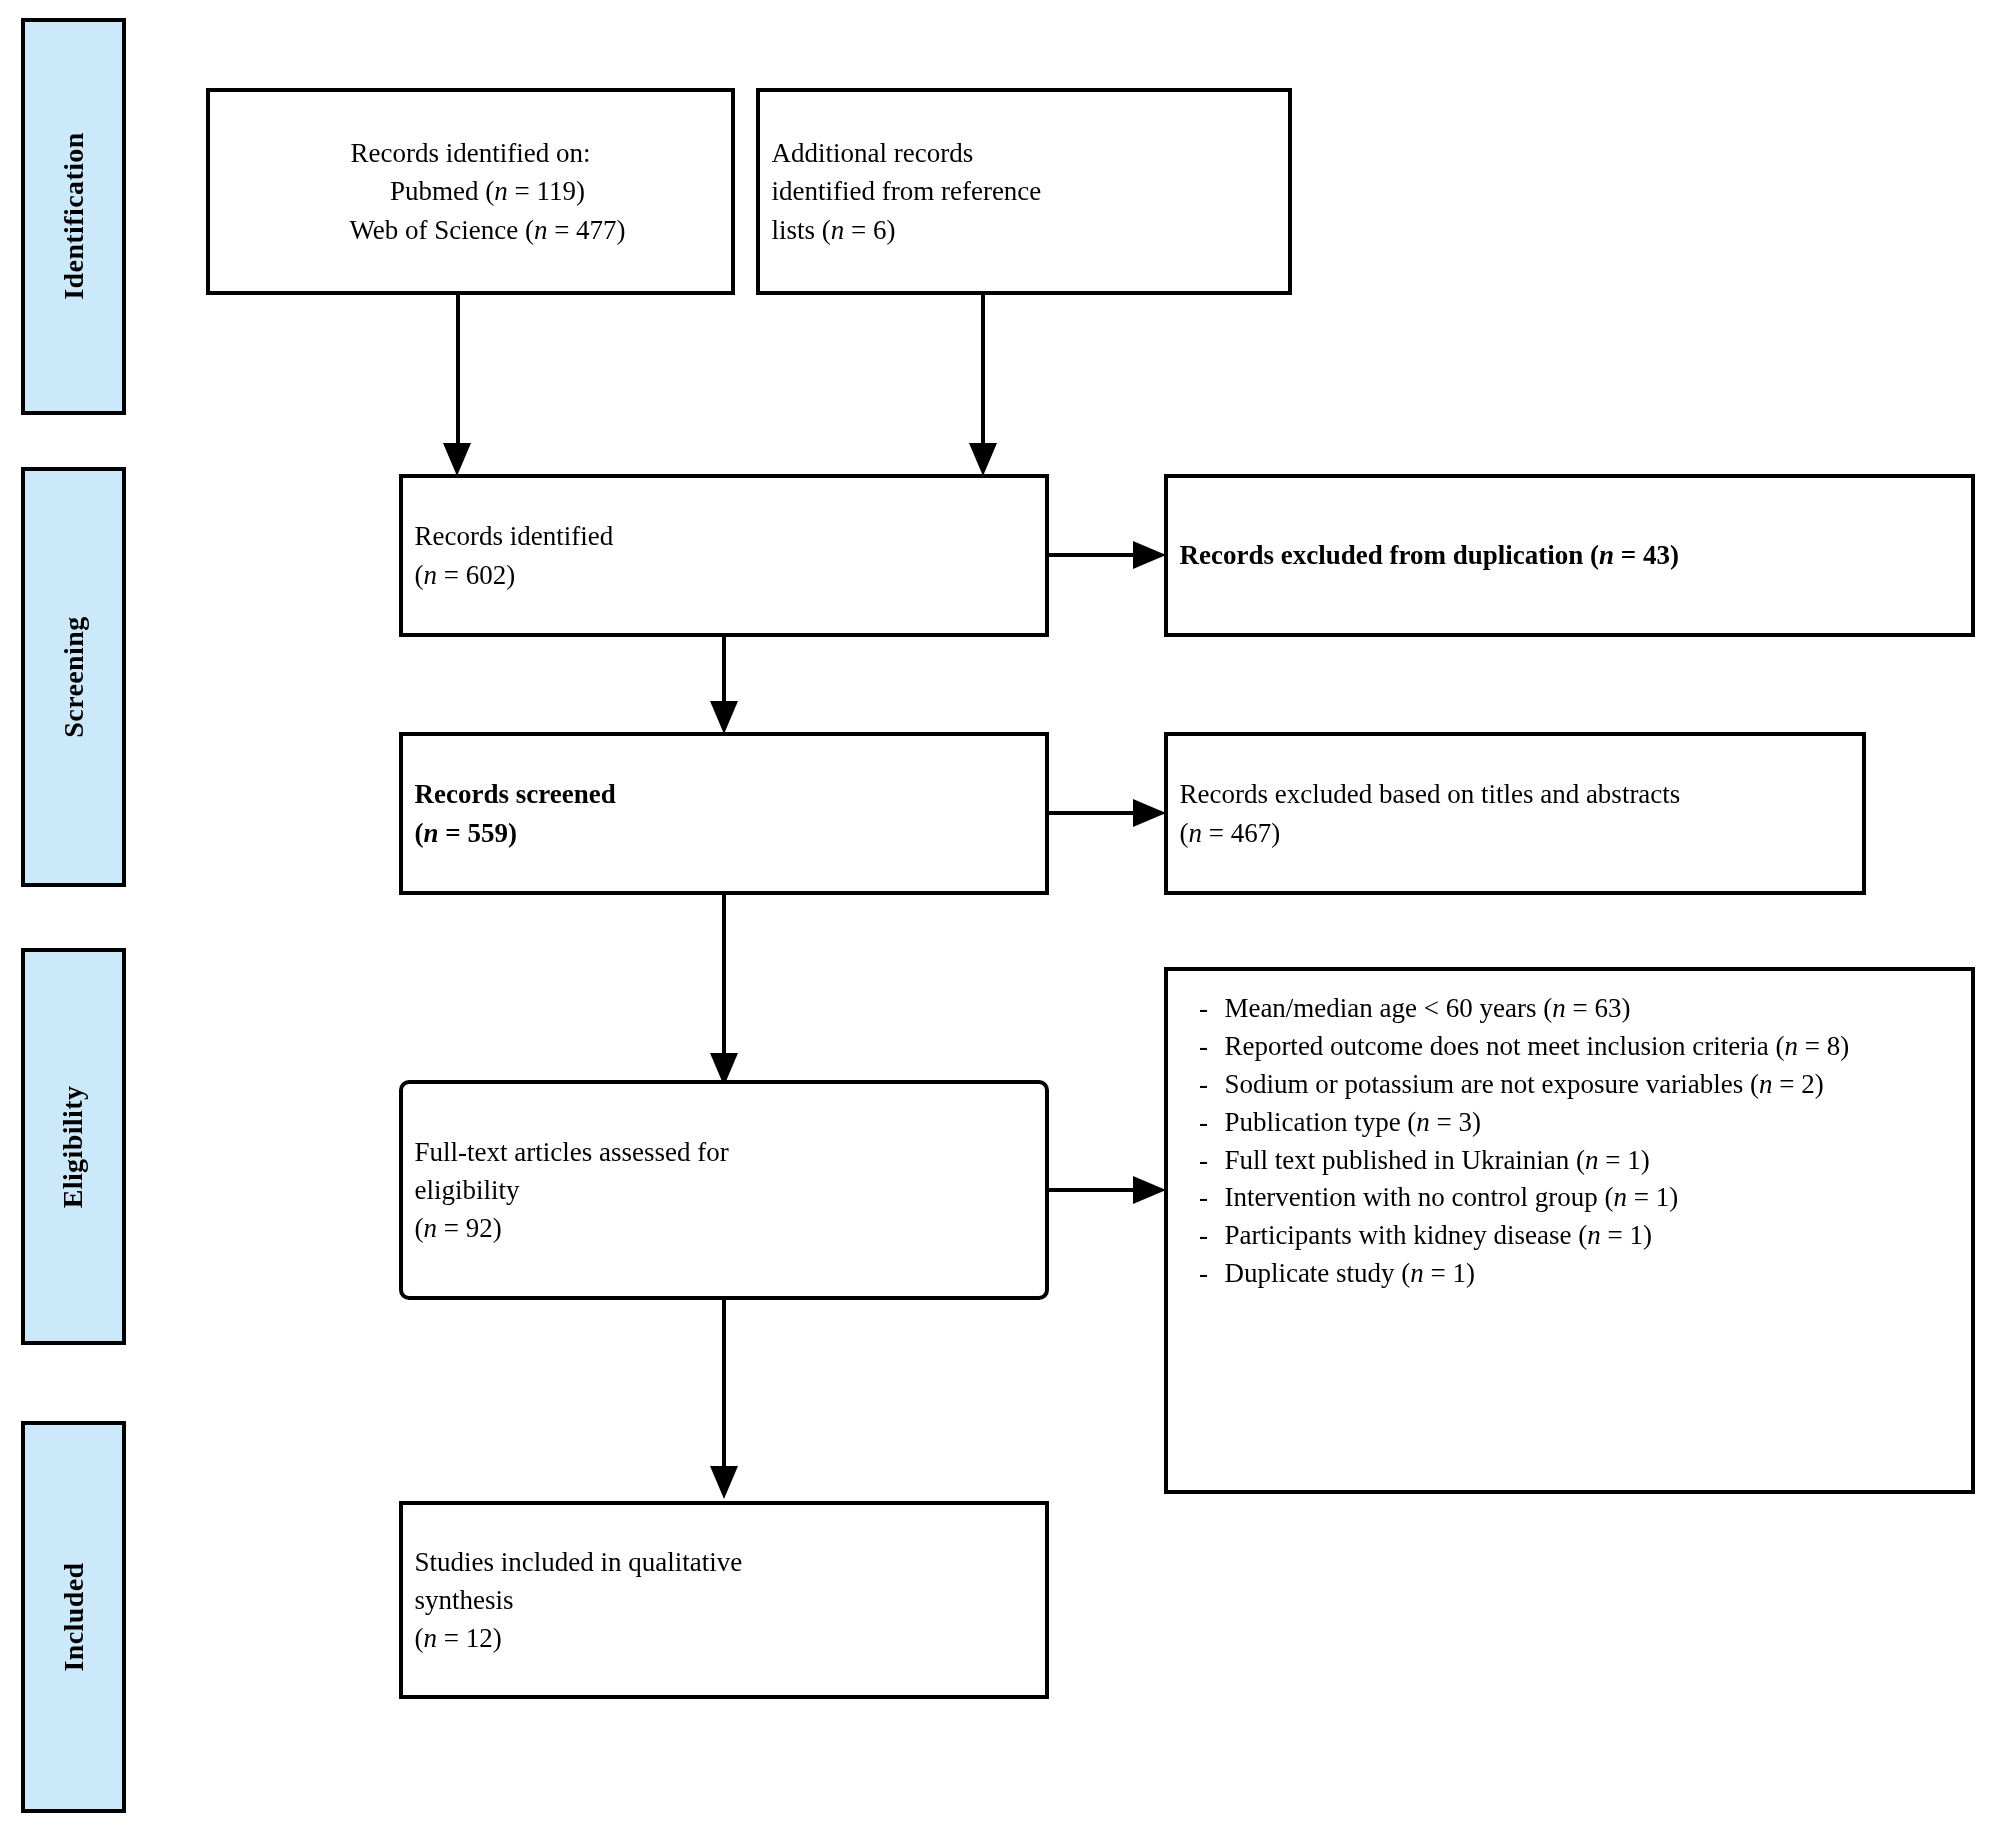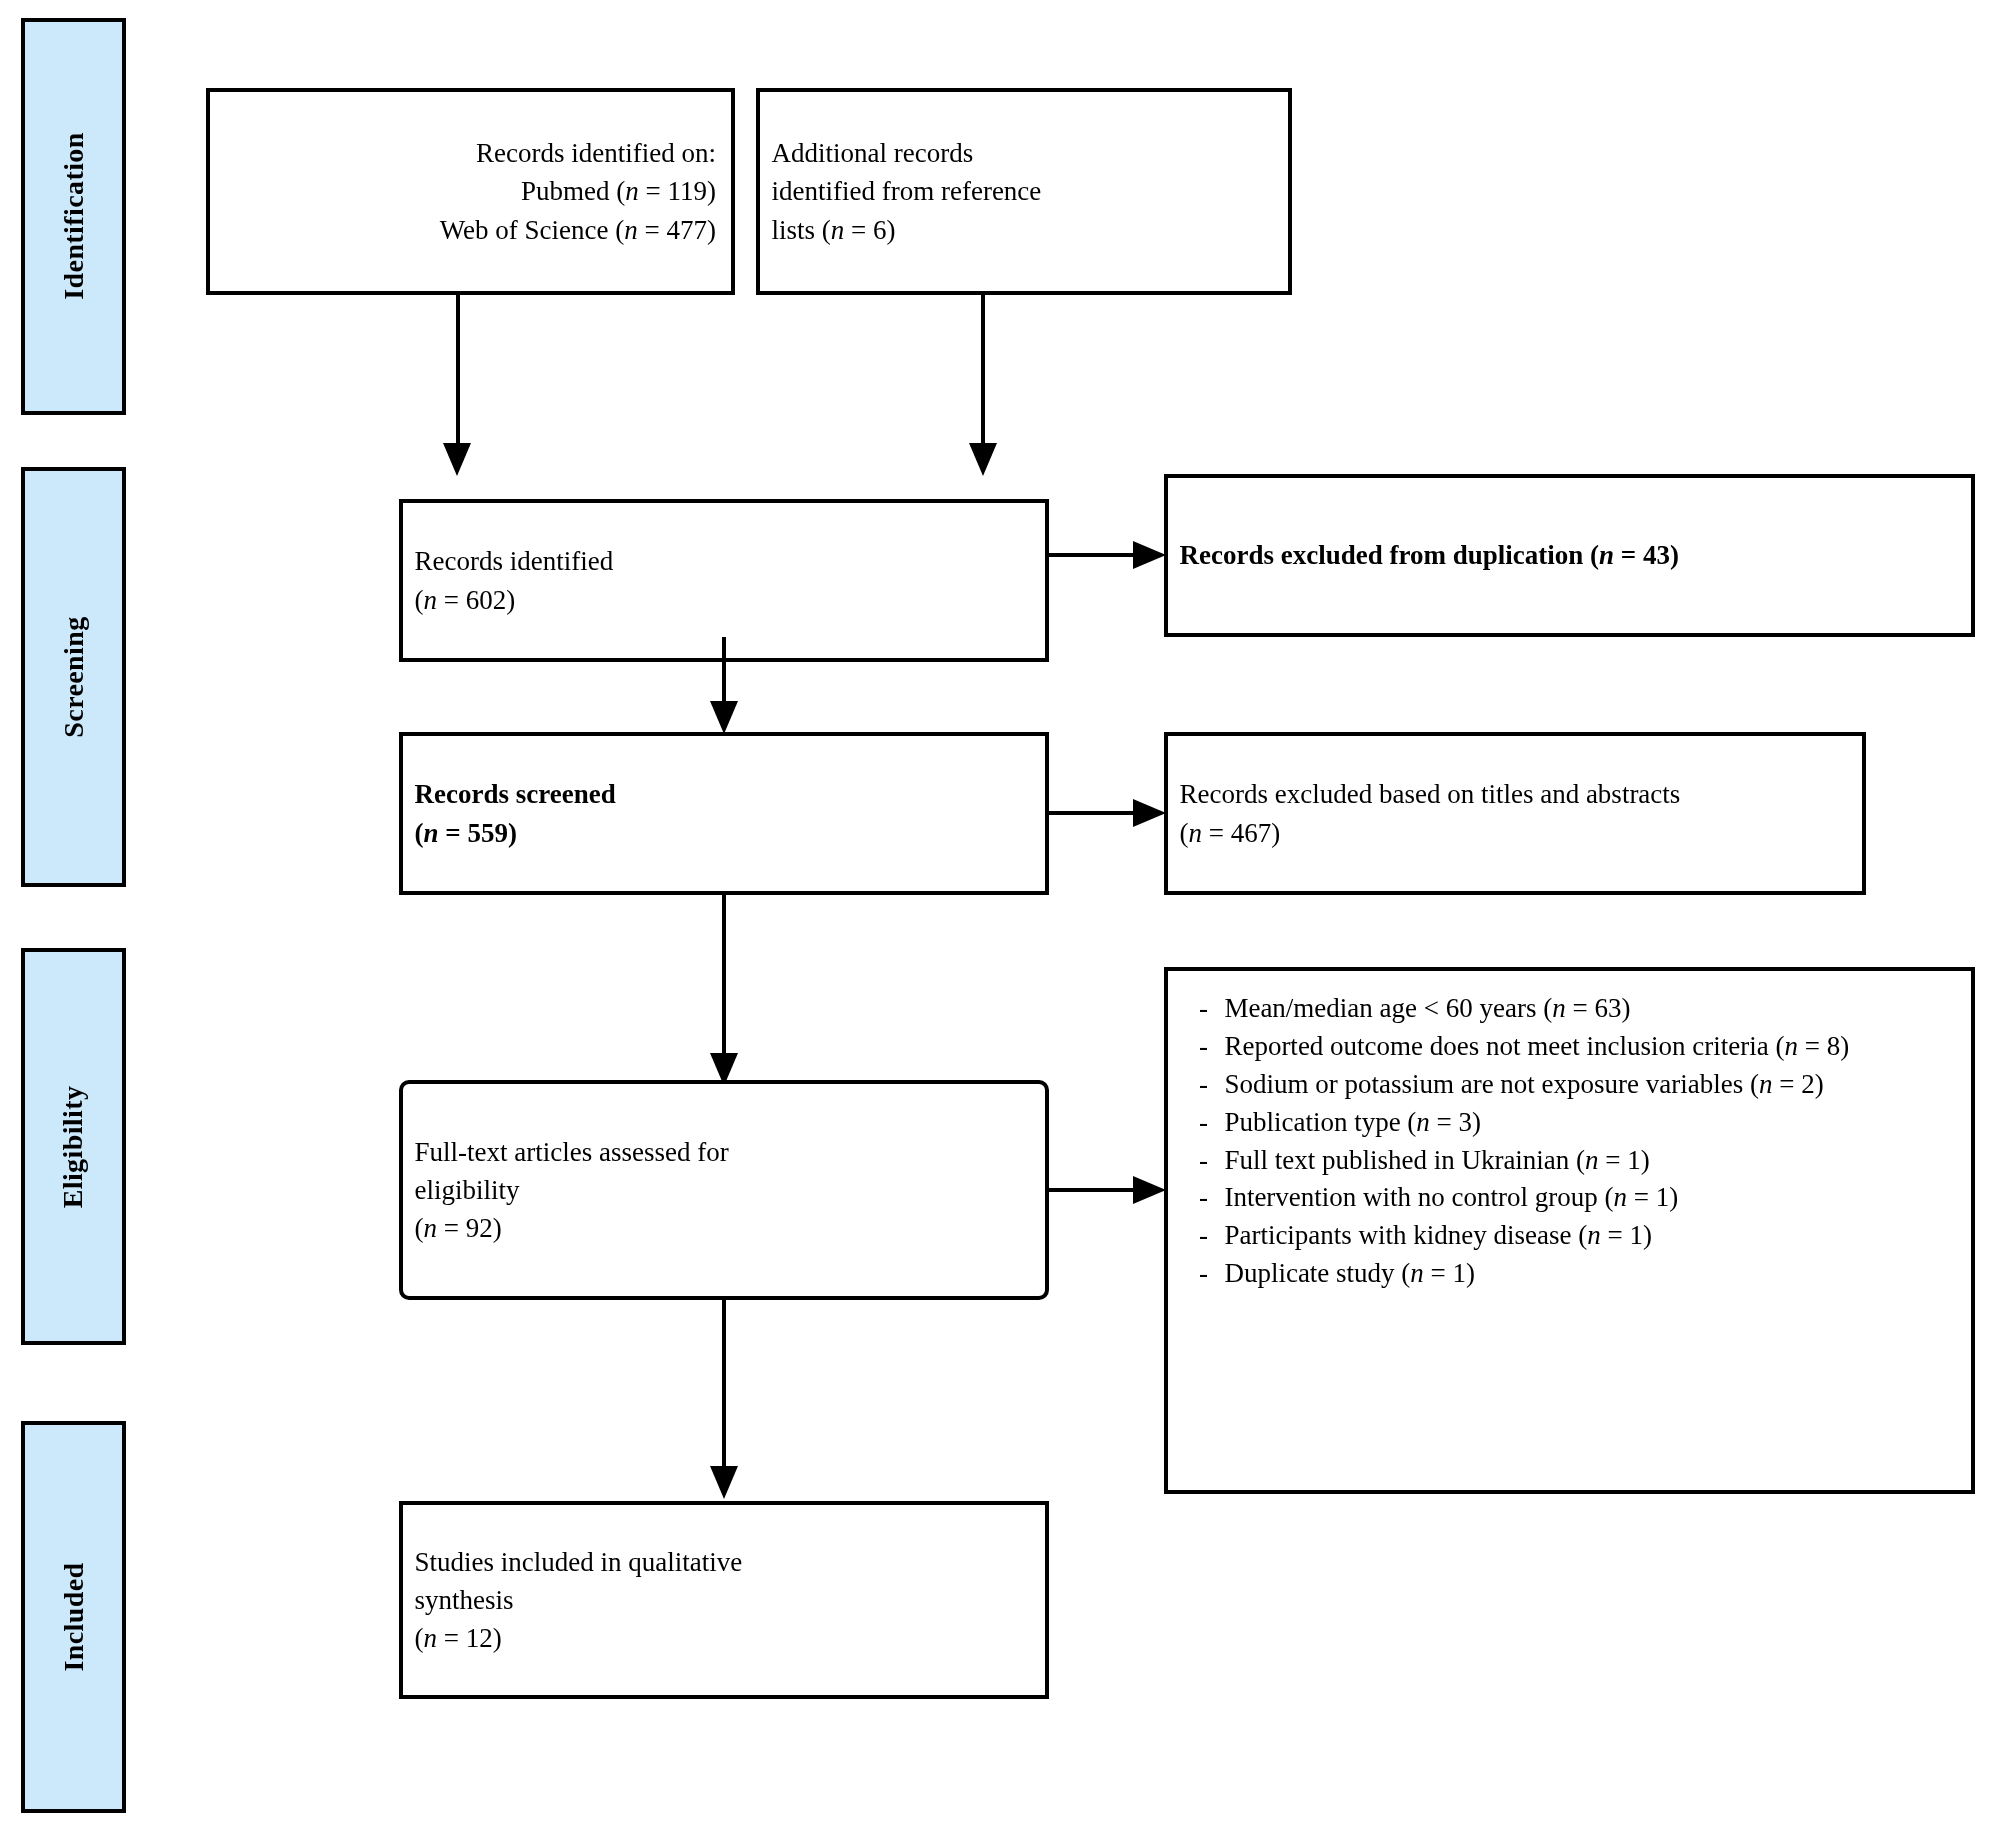--- a/index.html
+++ b/index.html
@@ -52,7 +52,7 @@
     padding: 3.5px 11.5px;
   }
   .node.left-align {
-    align-items: flex-end;
+    align-items: center;
     justify-content: flex-start;
     text-align: left;
     padding: 19.4px 17.6px 17.6px 19.4px;

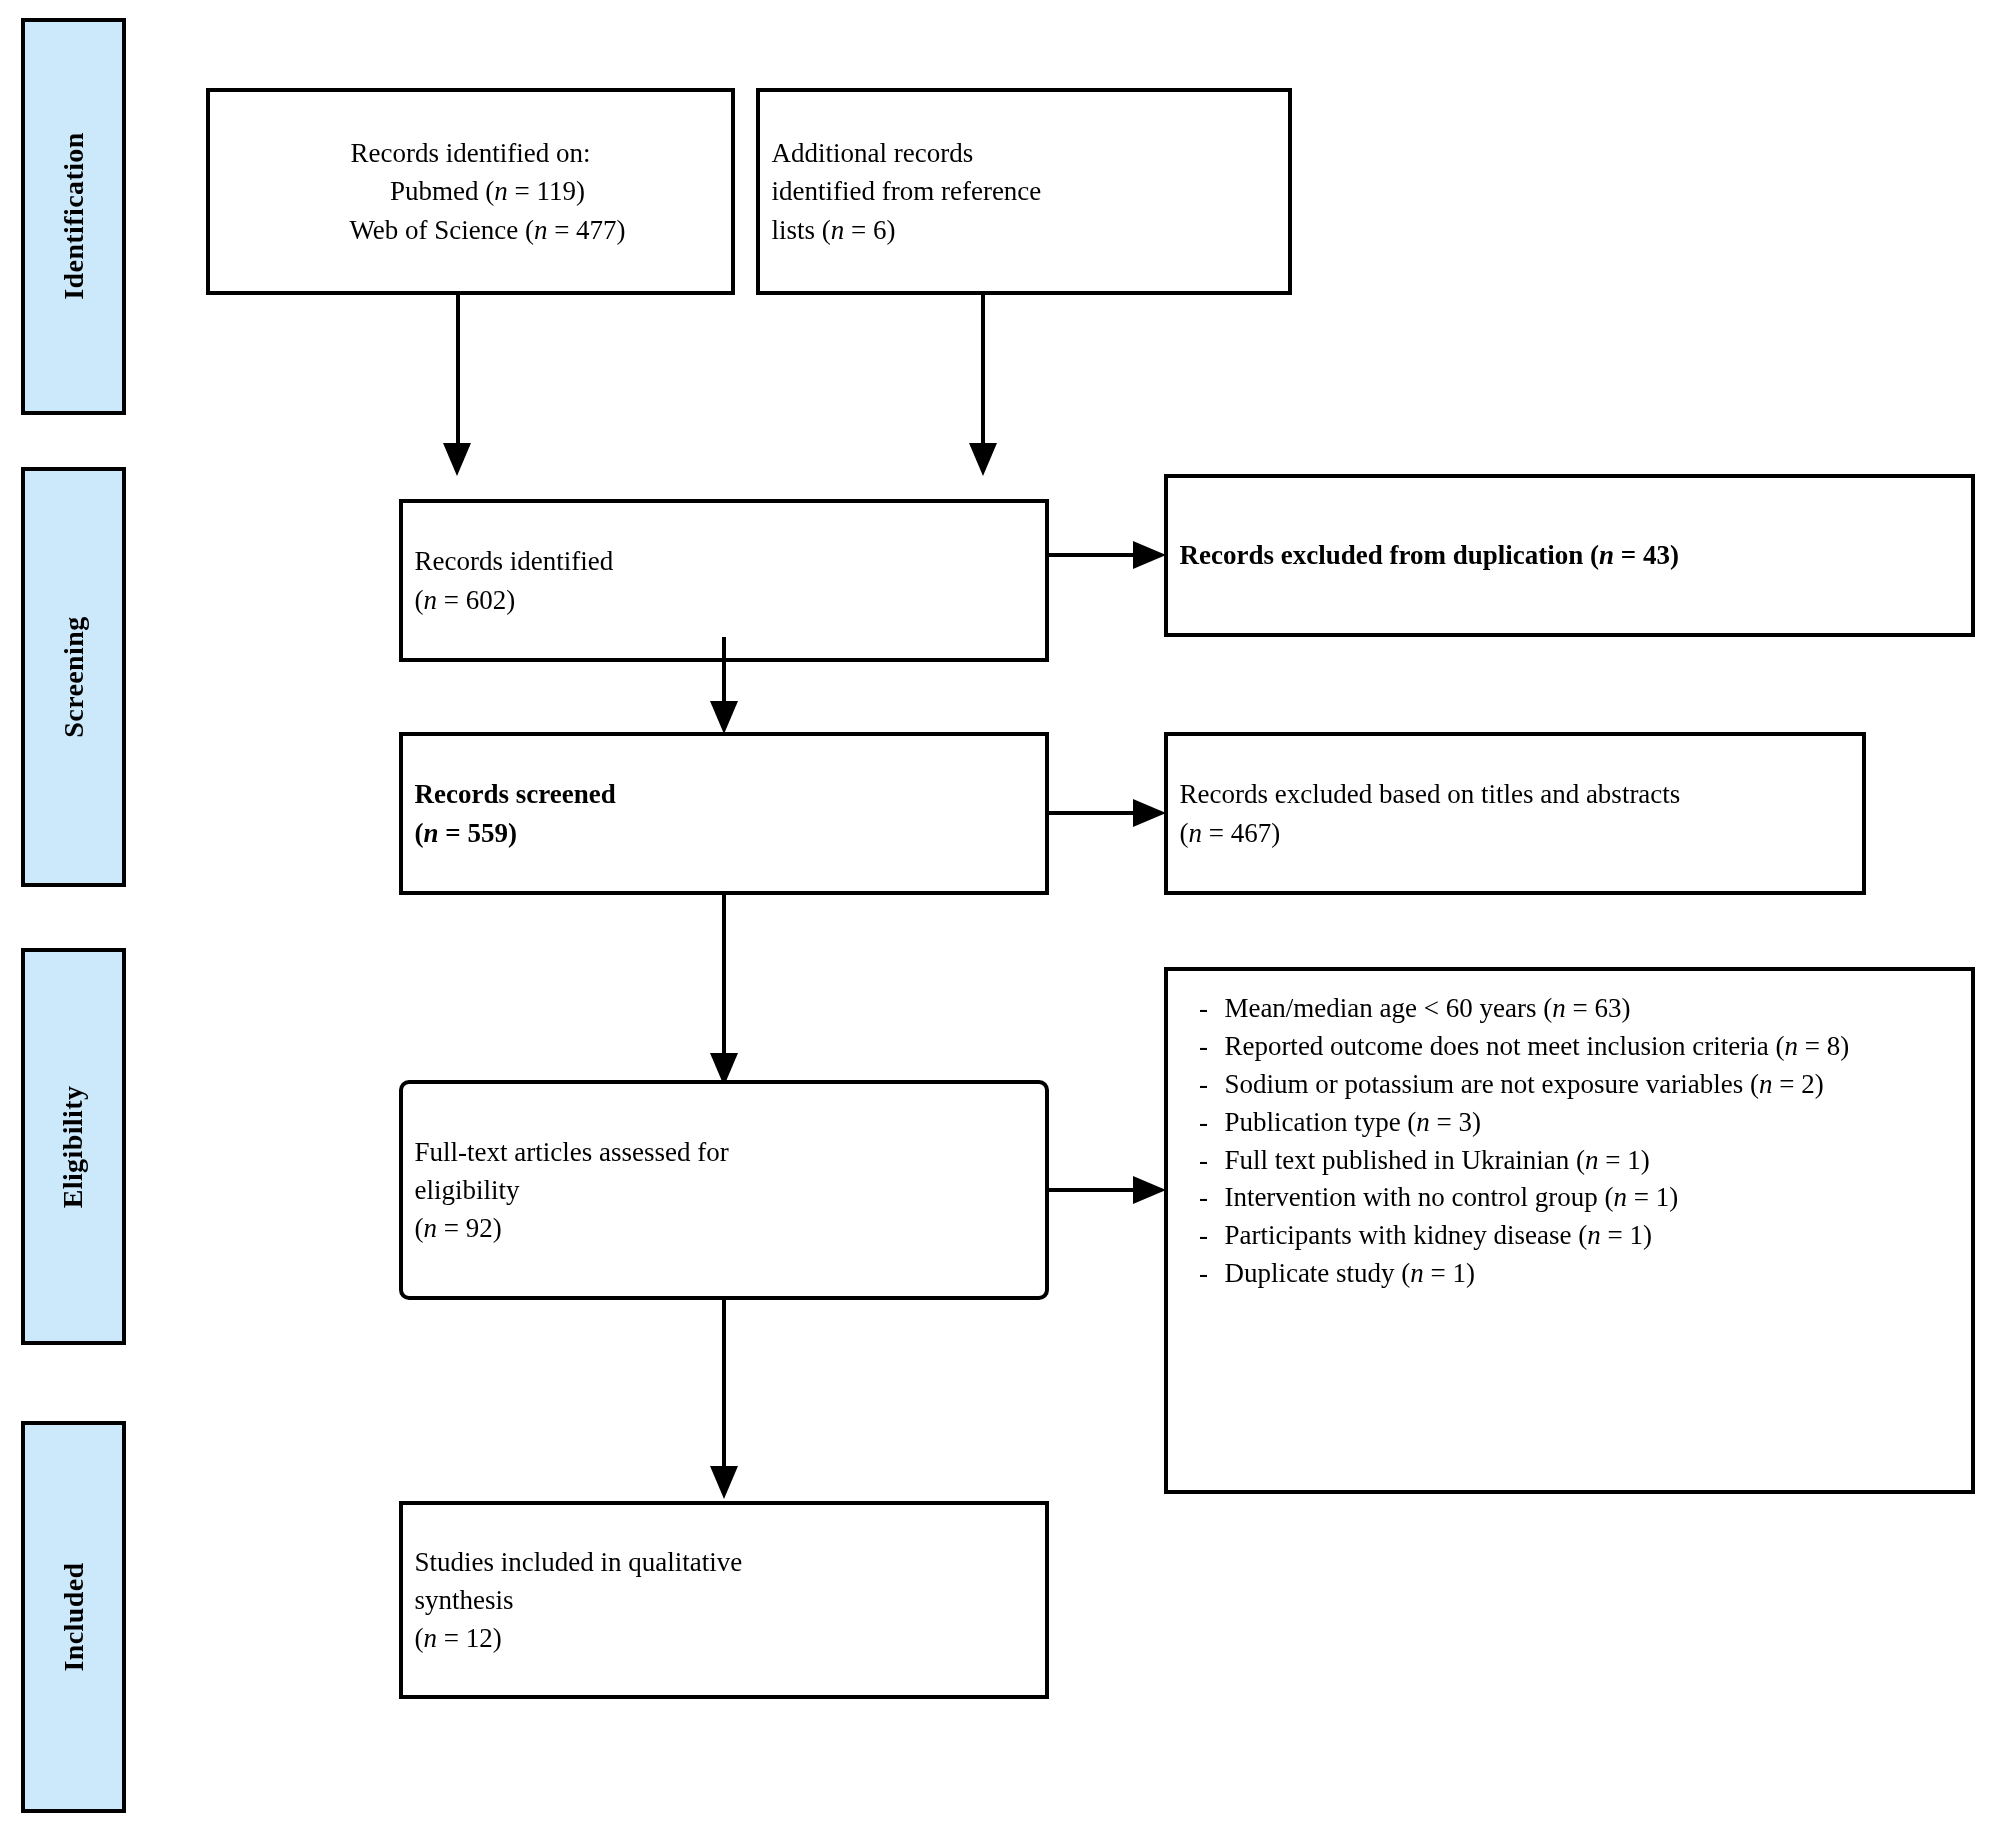--- a/index.html
+++ b/index.html
@@ -156,7 +156,7 @@
   <div class="vline" style="left:981px; top:295px; width:4px; height:159px;"></div>
   <div class="arrow-down" style="left:969px; top:443px;"></div>
 
-  <div class="node" style="left:399px; top:474px; width:650px; height:163px;margin-top:25px;">
+  <div class="node" style="left:399px; top:474px; width:650px; height:163px;">
     <span class="line">Records identified</span>
     <span class="line">(<span class="italic-n">n</span> = 602)</span>
   </div>

